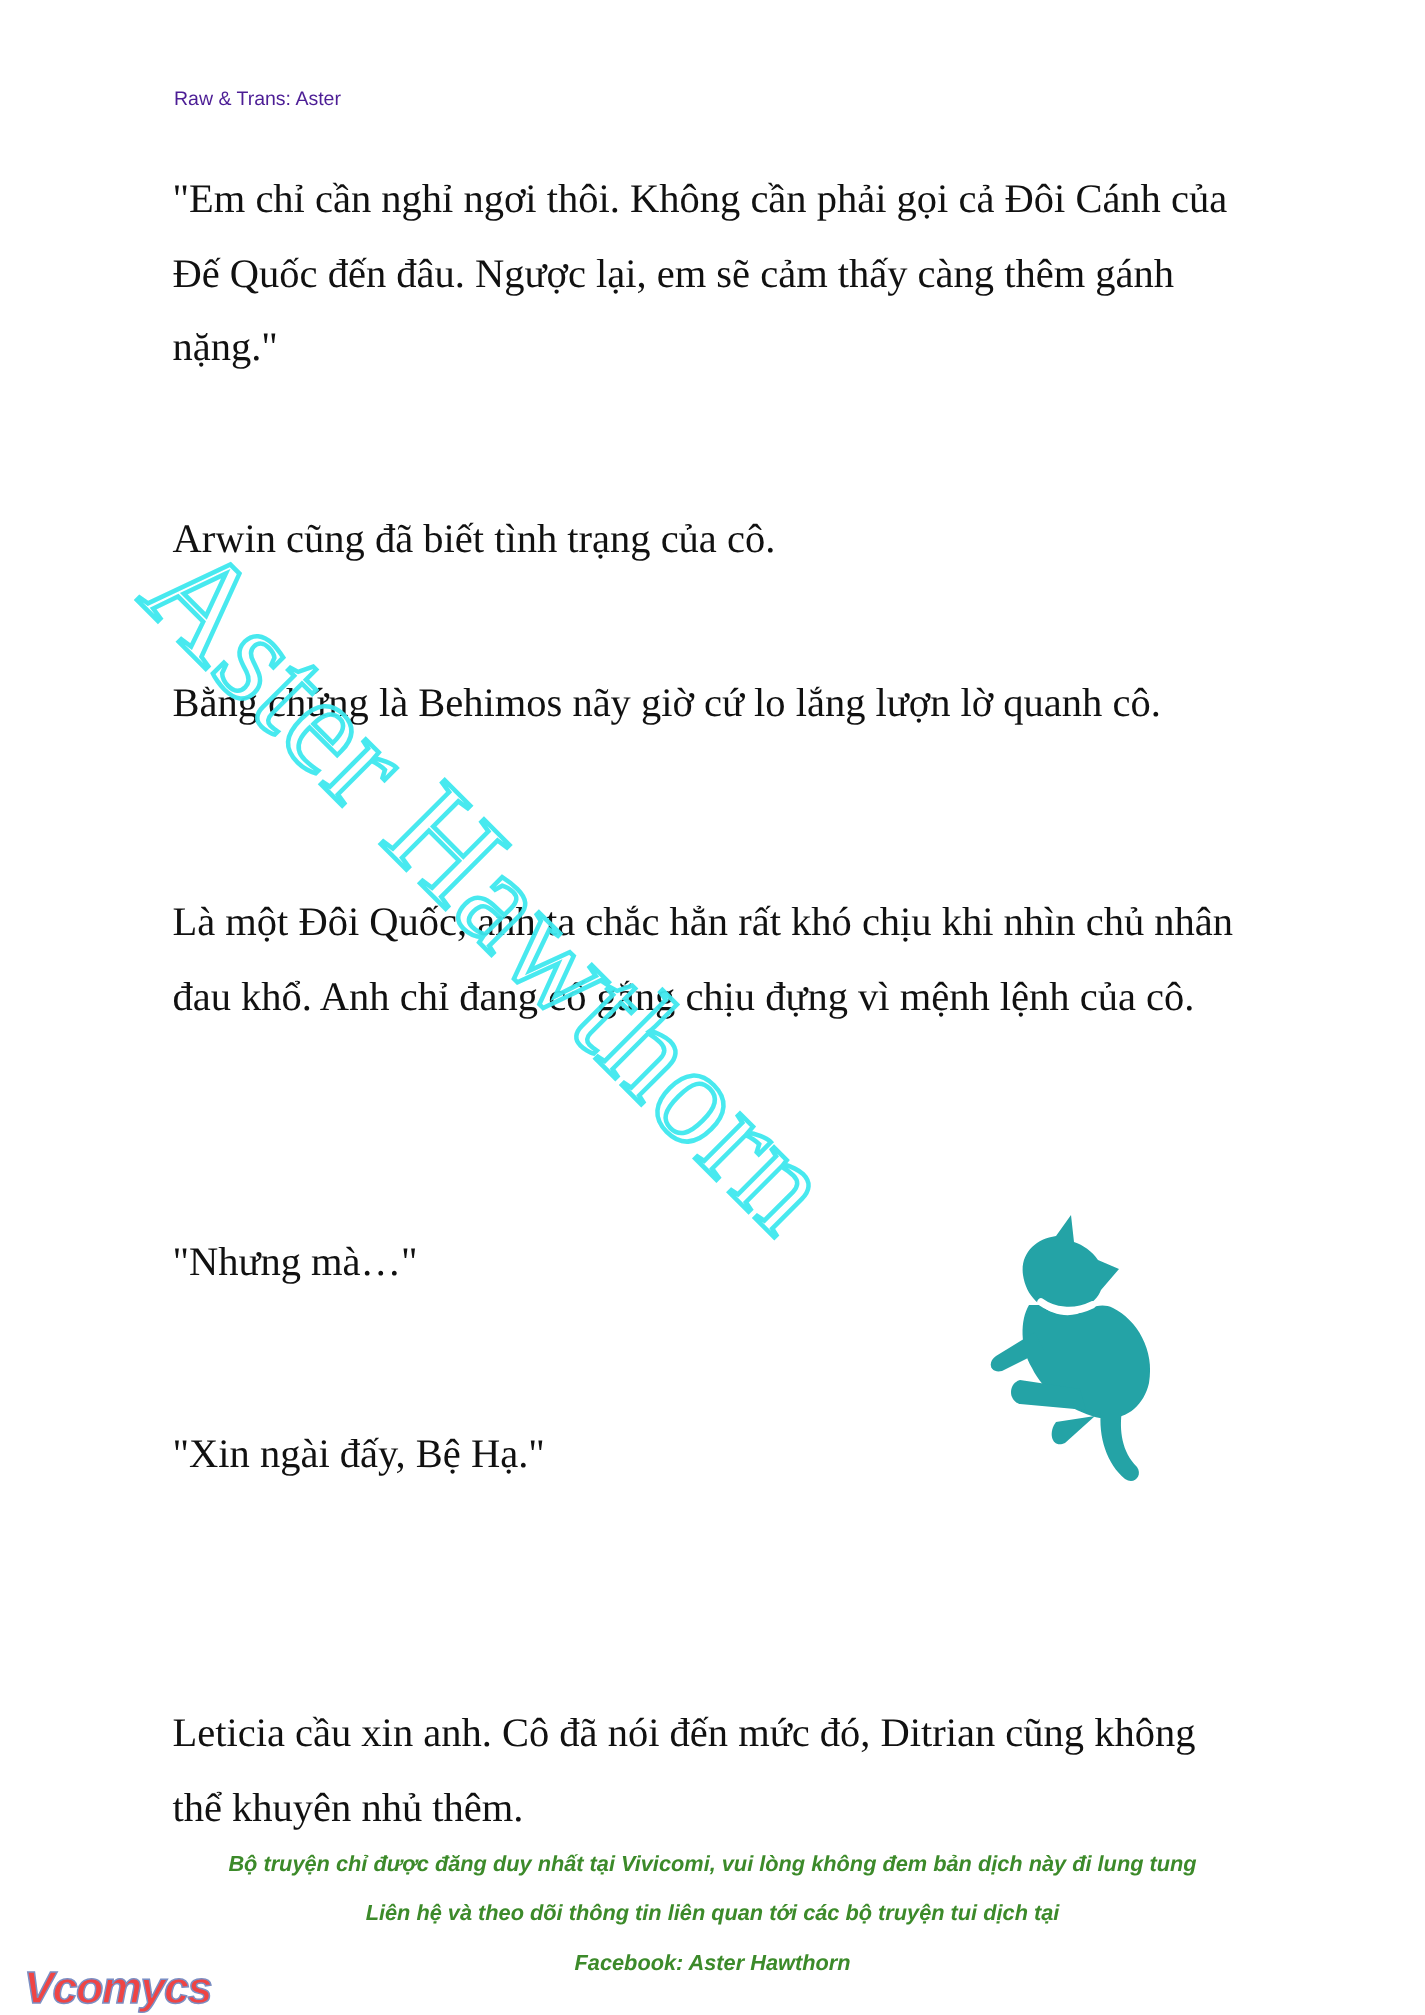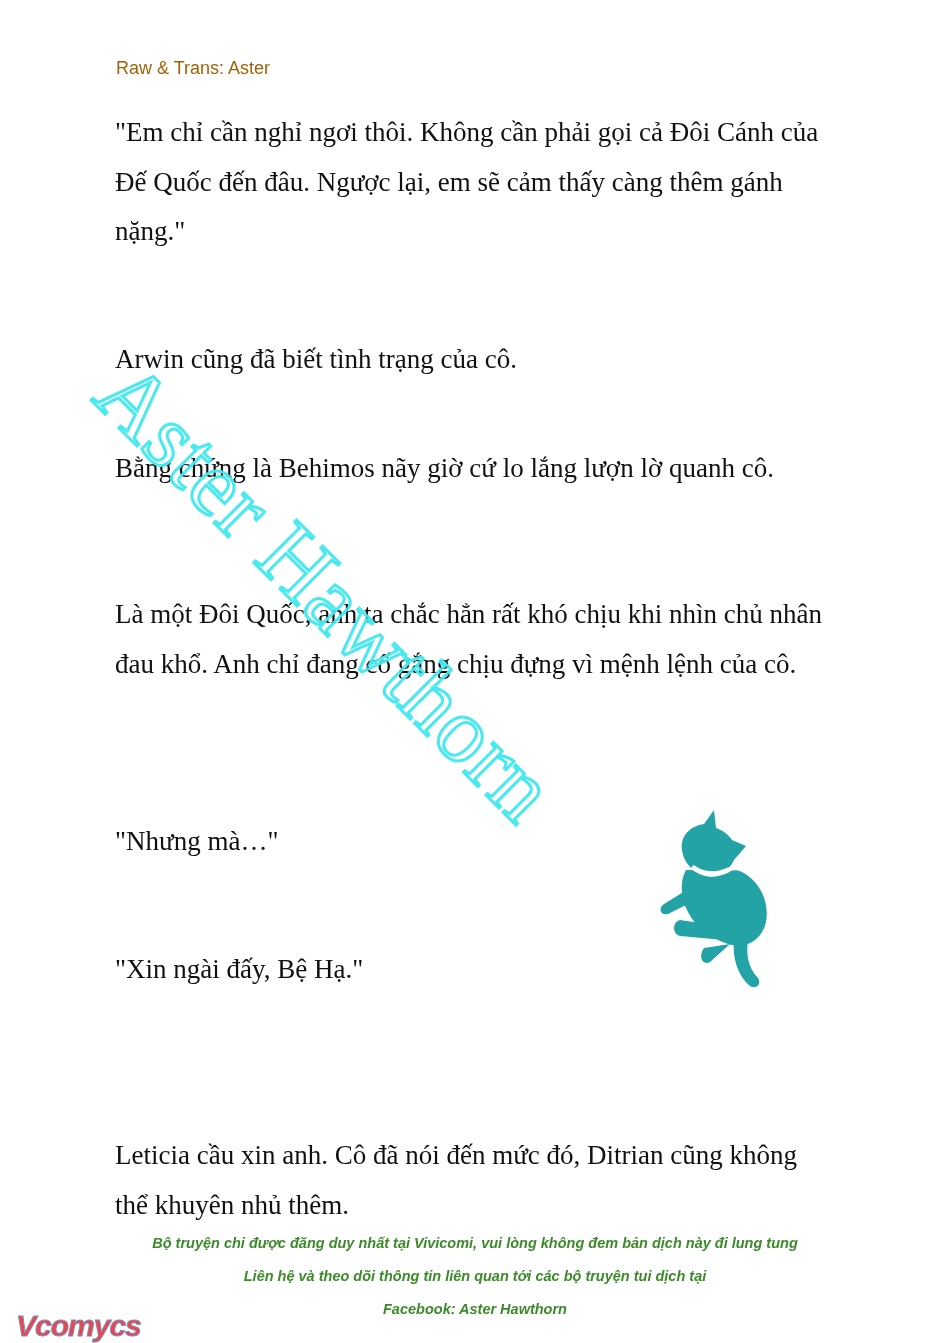--- a/index.html
+++ b/index.html
@@ -7,7 +7,7 @@
     .page { position: absolute; left: 0; top: 0; width: 950px; height: 1343px; background: #fff; }
     .header-credit {
       position: absolute; left: 116px; top: 58px;
-      font-family: "Liberation Sans", sans-serif; font-size: 18px; color: #a16207;
+      font-family: "Liberation Sans", sans-serif; font-size: 13px; color: #4c1d95;
     }
     .para {
       position: absolute; left: 115px; width: 720px;

